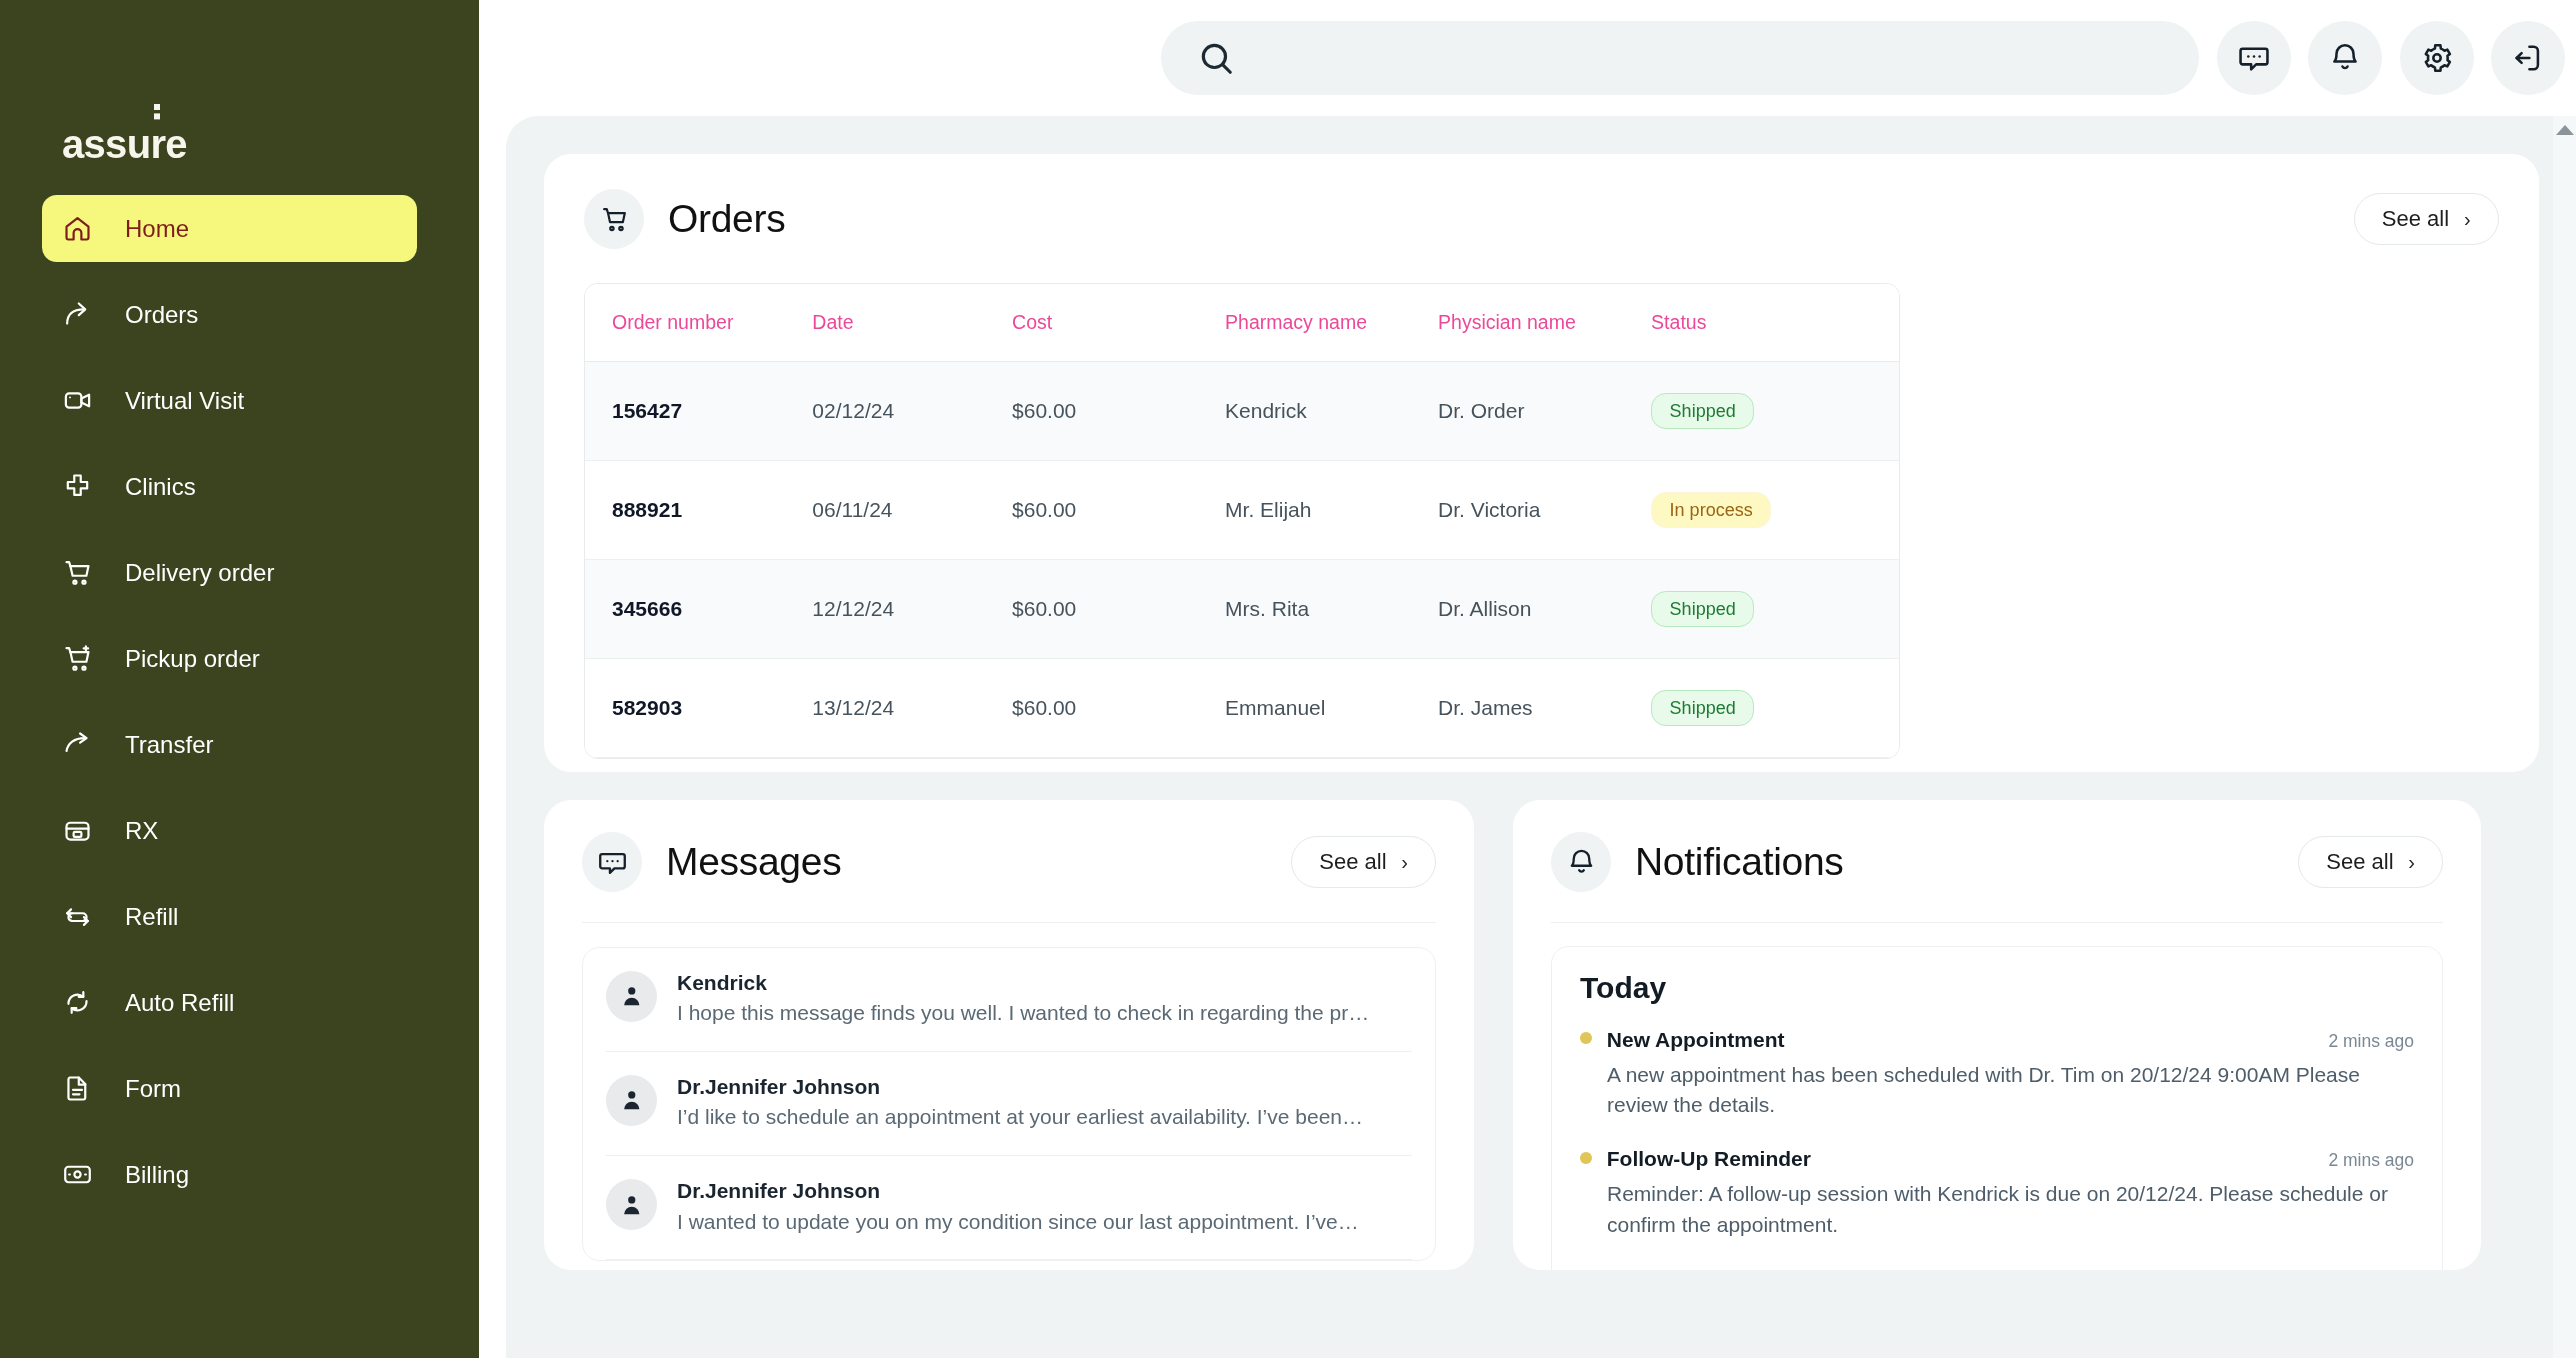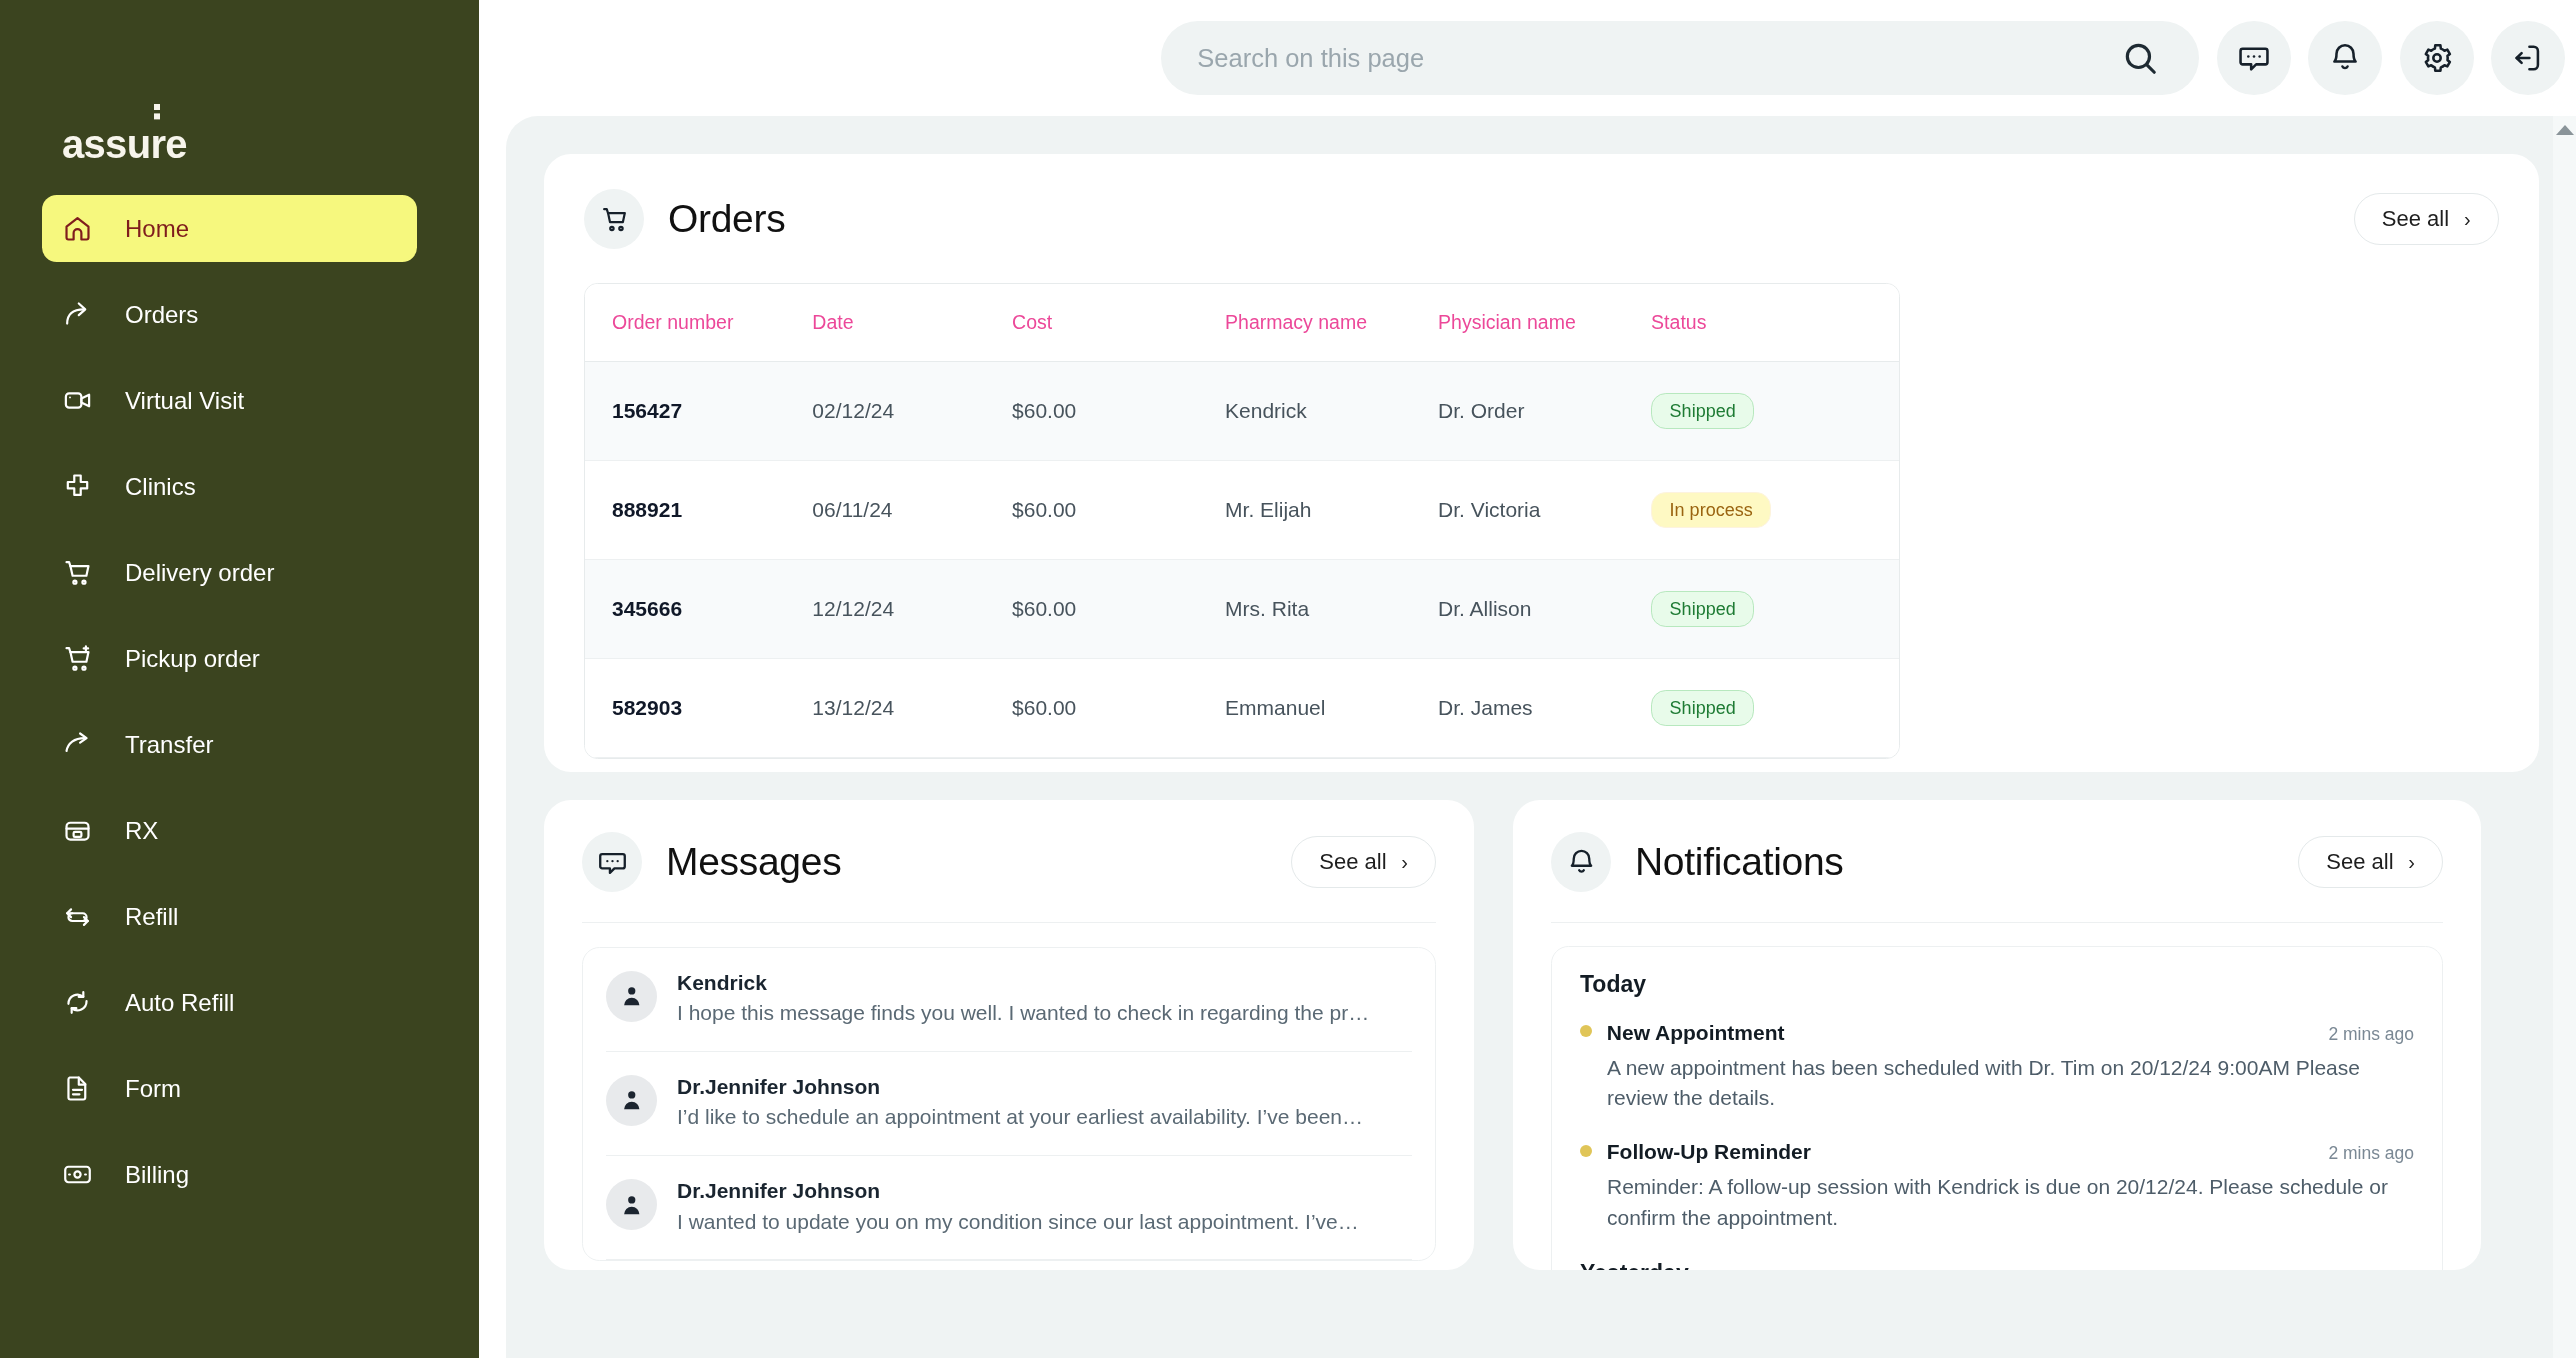--- a/index.html
+++ b/index.html
@@ -415,7 +415,6 @@
 
   <header class="topbar">
     <div class="searchbar">
-      <input type="text" placeholder="Search on this page" style="">
       <span class="search-btn">
         <svg viewBox="0 0 24 24" fill="none" stroke="#1E2A32" stroke-width="2" stroke-linecap="round">
           <circle cx="11" cy="11" r="7"></circle>

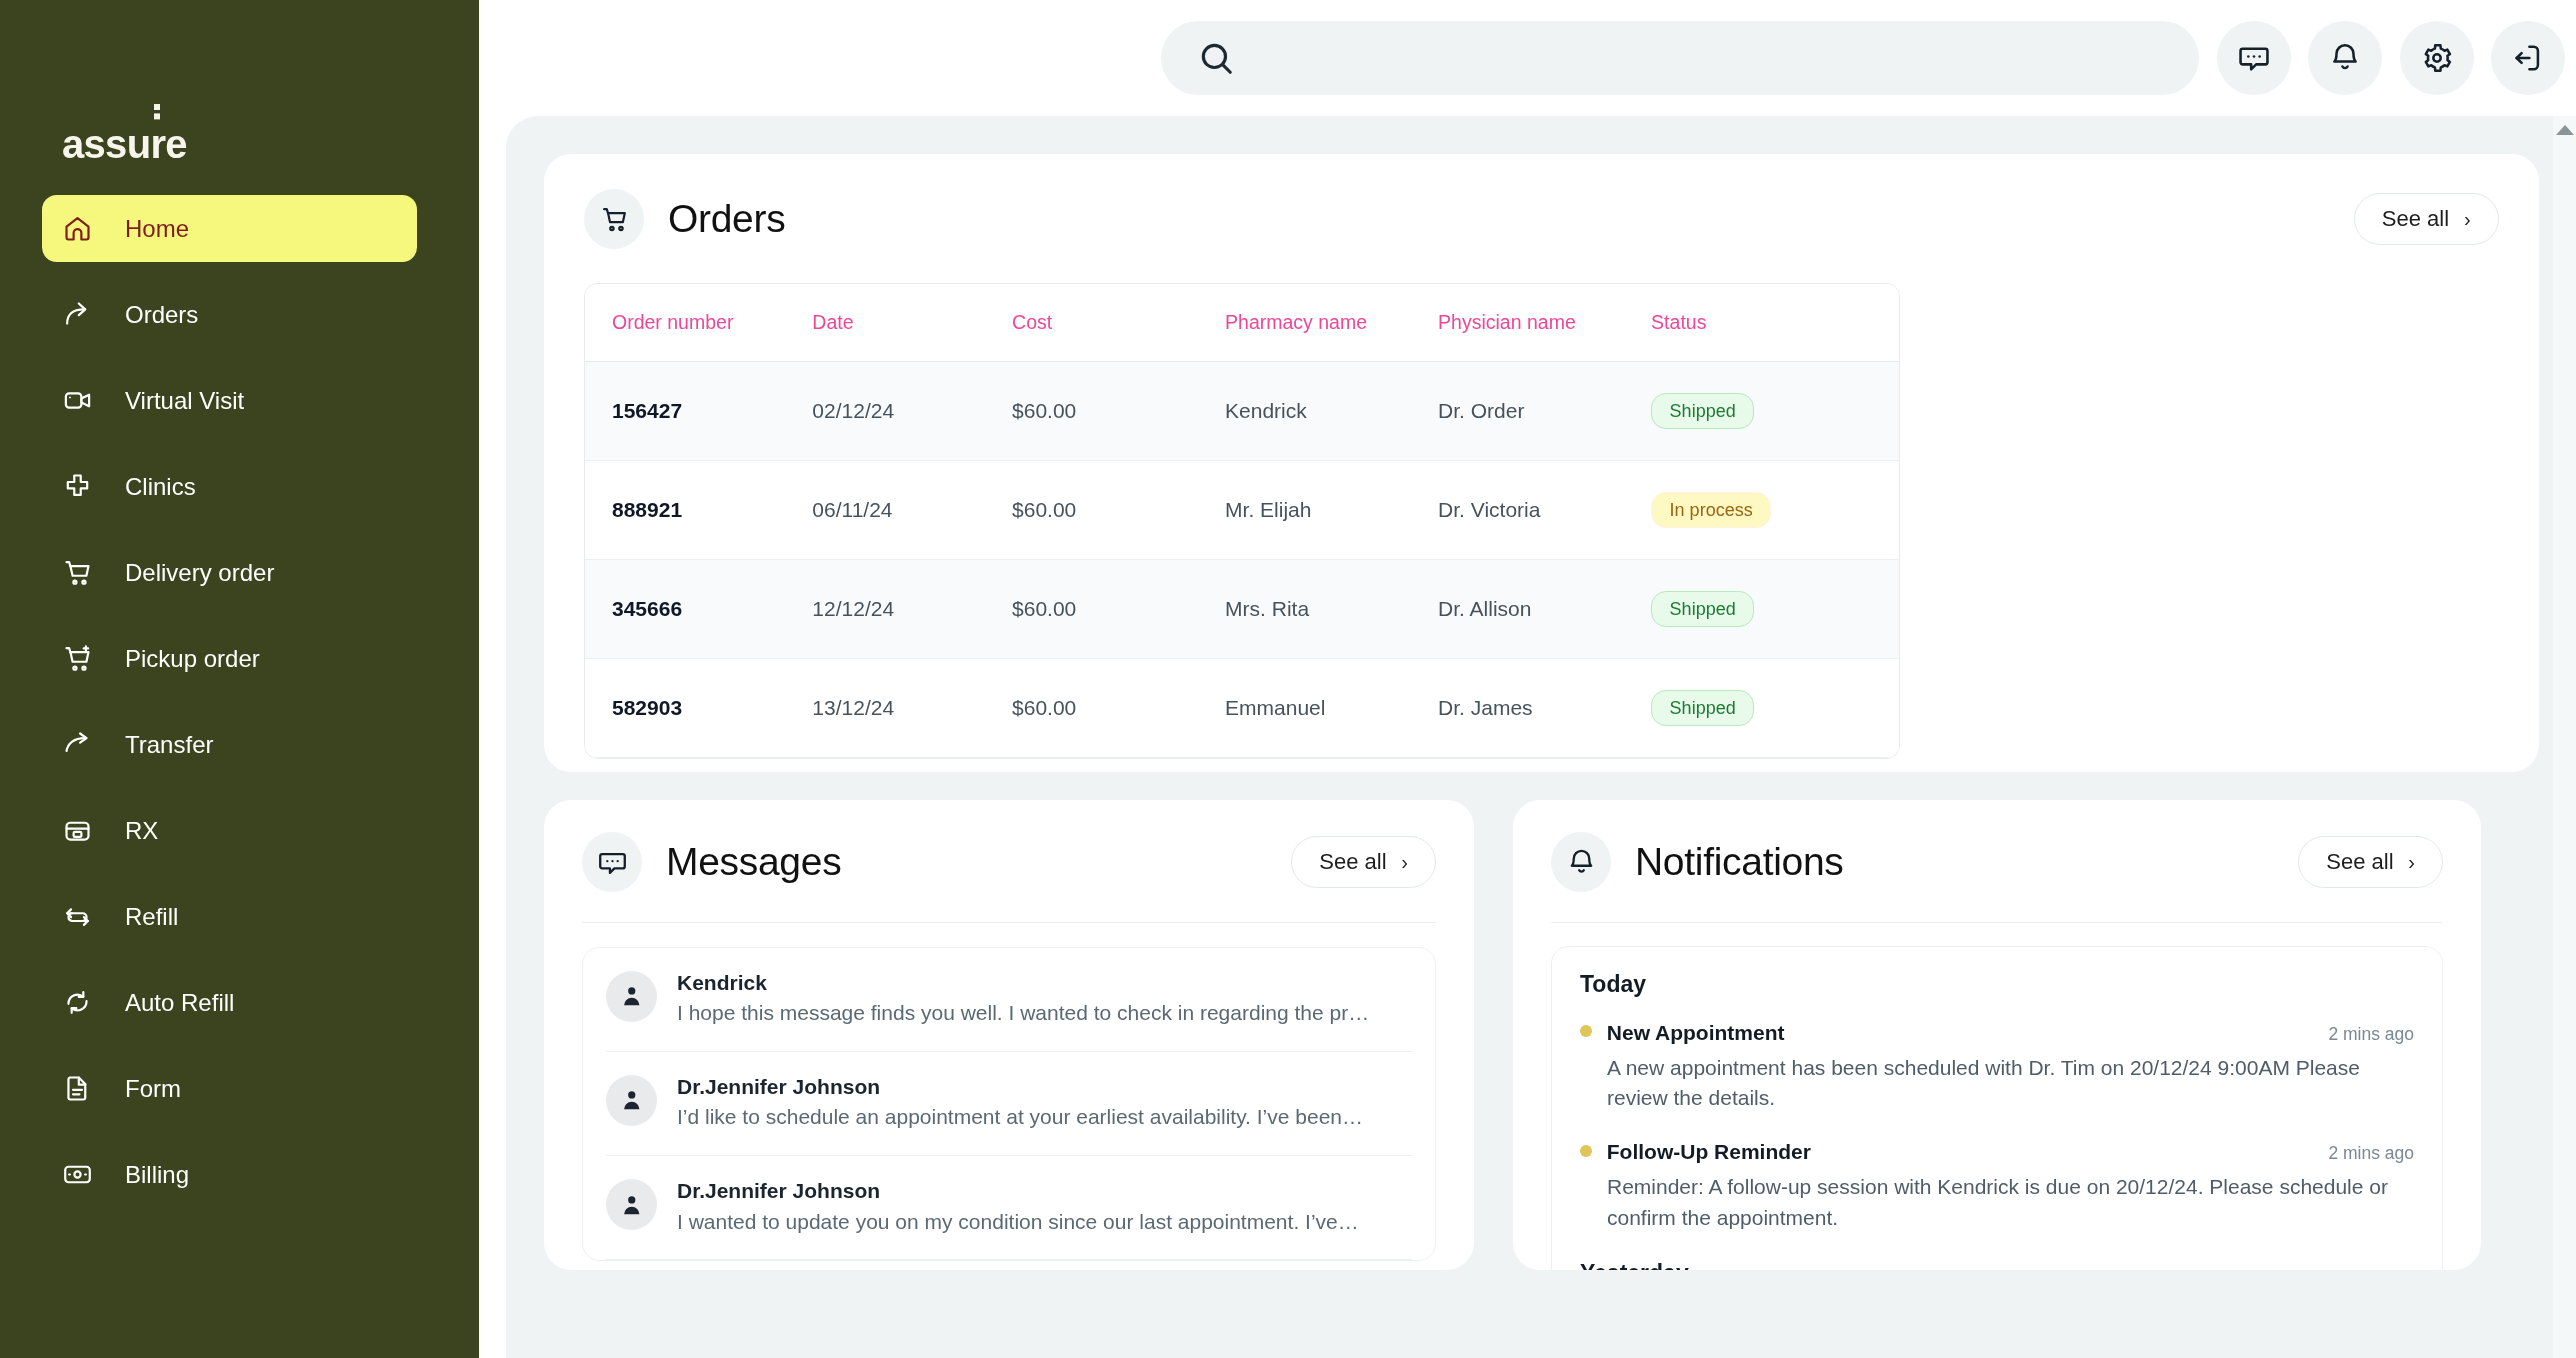--- a/index.html
+++ b/index.html
@@ -250,7 +250,7 @@
     border-radius: 17.5px;
     padding: 24px 28px 0 28px;
   }
-  .notif-daylabel { font-size: 23px; font-weight: 700; color: #131C24; margin-bottom: 23px; }
+  .notif-daylabel { font-size: 30px; font-weight: 700; color: #131C24; margin-bottom: 23px; }
   .notif-item { margin-bottom: 27px; }
   .notif-top { display: flex; align-items: baseline; gap: 14.8px; }
   .dot { width: 12px; height: 12px; border-radius: 50%; background: #E0C558; flex: 0 0 12px; position: relative; top: -2.7px; }

